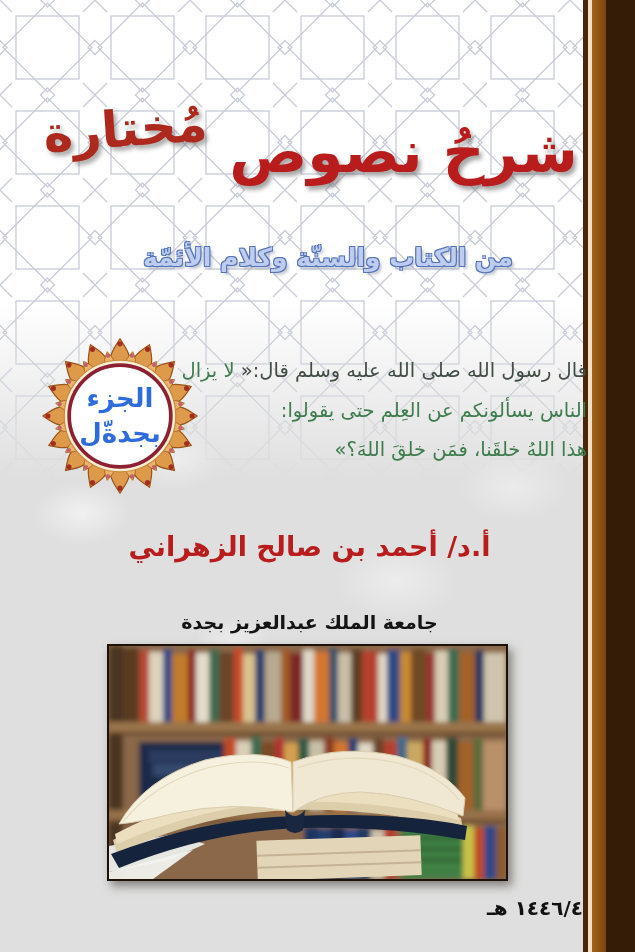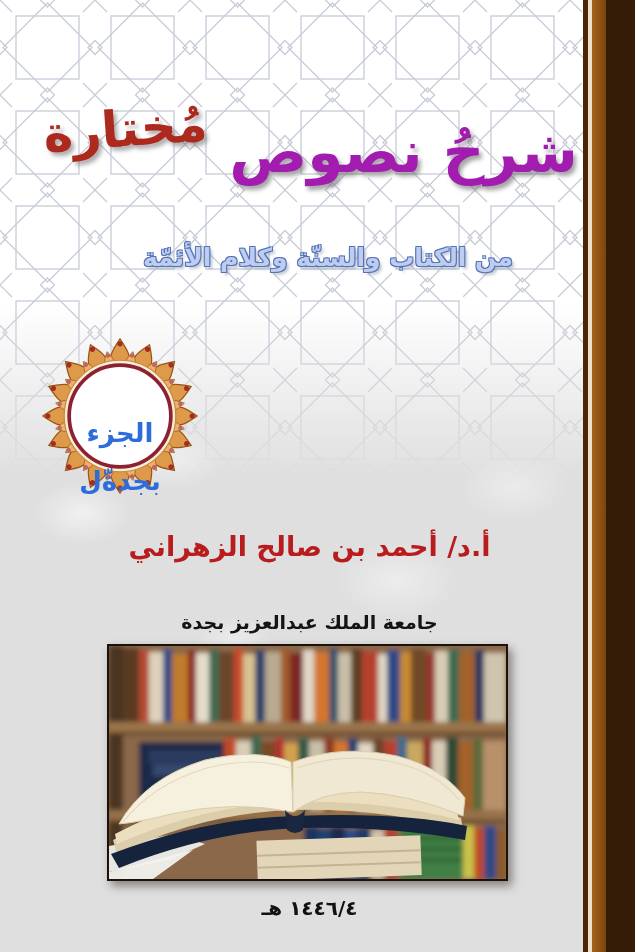--- a/index.html
+++ b/index.html
@@ -40,7 +40,7 @@
     white-space:nowrap;
   }
   .t-blue{
-    font-size:58px;color:#a21caf;
+    font-size:58px;color:#b91c1c;
     text-shadow:3px 4px 4px rgba(105,105,105,.6);
     letter-spacing:1px;
   }

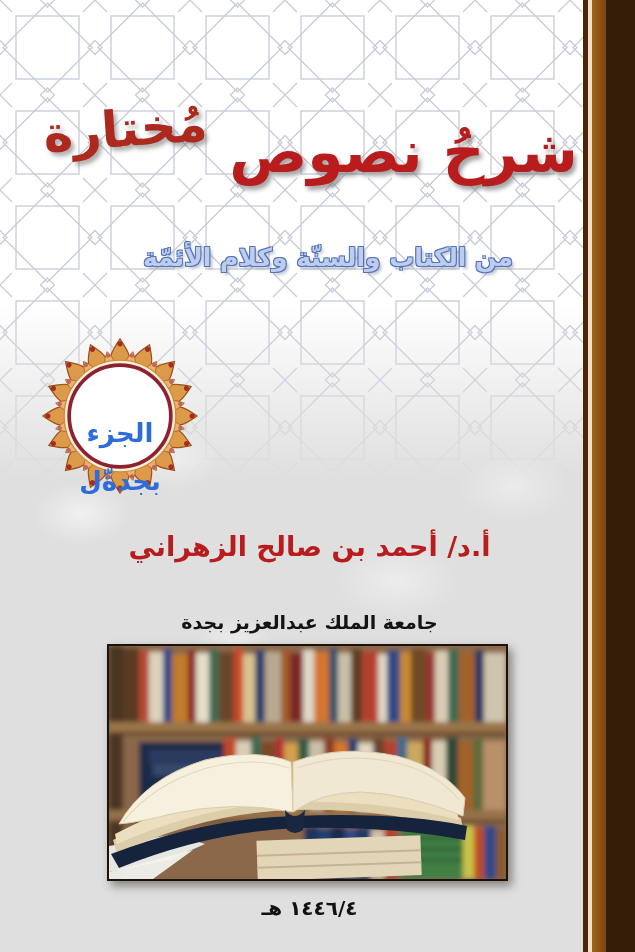--- a/index.html
+++ b/index.html
@@ -202,6 +202,11 @@
     </div>
   </div>
 
+  <div class="hadith" dir="rtl">
+    <div class="line"><span class="intro">قال رسول الله صلى الله عليه وسلم قال:«</span><span> لا يزال</span></div>
+    <div class="line">الناس يسألونكم عن العِلم حتى يقولوا:</div>
+    <div class="line">هذا اللهُ خلقَنا، فمَن خلقَ اللهَ؟»</div>
+  </div>
 
   <div class="cline author">أ.د/ أحمد بن صالح الزهراني</div>
   <div class="cline university">جامعة الملك عبدالعزيز بجدة</div>

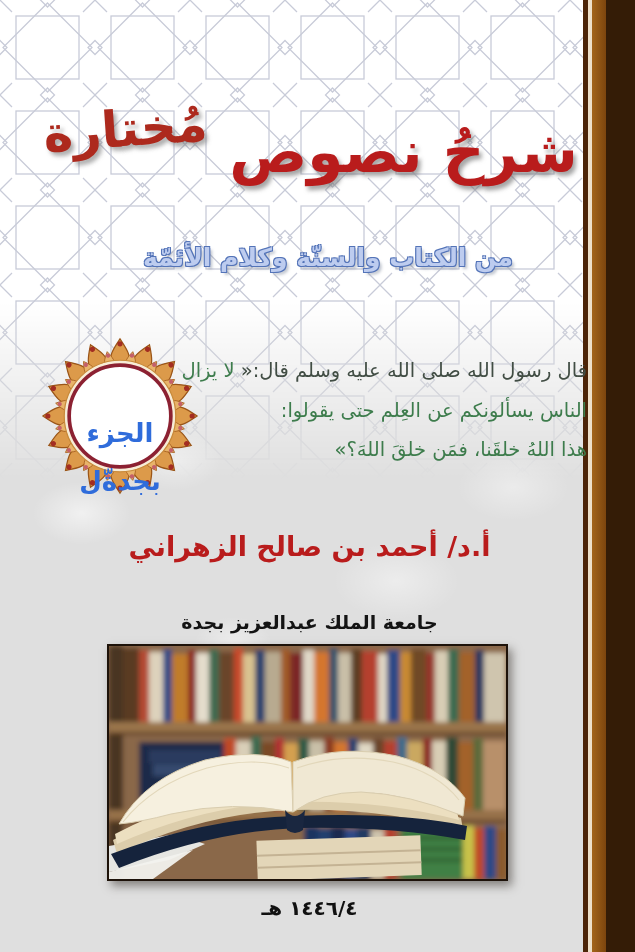--- a/index.html
+++ b/index.html
@@ -65,7 +65,7 @@
   .medallion svg{position:absolute;inset:0;}
   .vol-text{
     position:absolute;inset:0;display:flex;flex-direction:column;
-    align-items:center;justify-content:flex-end;gap:15px;
+    align-items:center;justify-content:center;gap:2px;
     direction:rtl;color:#2f6cdb;font-weight:700;font-size:26px;line-height:33px;
   }
   

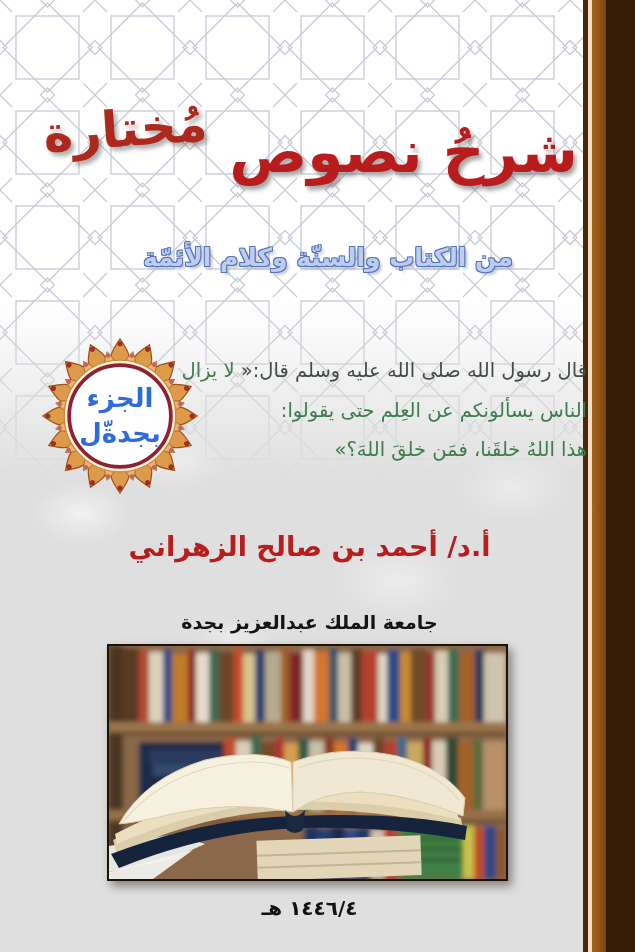--- a/index.html
+++ b/index.html
@@ -98,7 +98,7 @@
   .date{
     position:absolute;top:896px;left:0;width:583px;
     padding-left:36px;box-sizing:border-box;
-    text-align:center;direction:rtl;
+    text-align:right;direction:rtl;
     font-size:20px;font-weight:700;color:#111;
   }
 </style>

